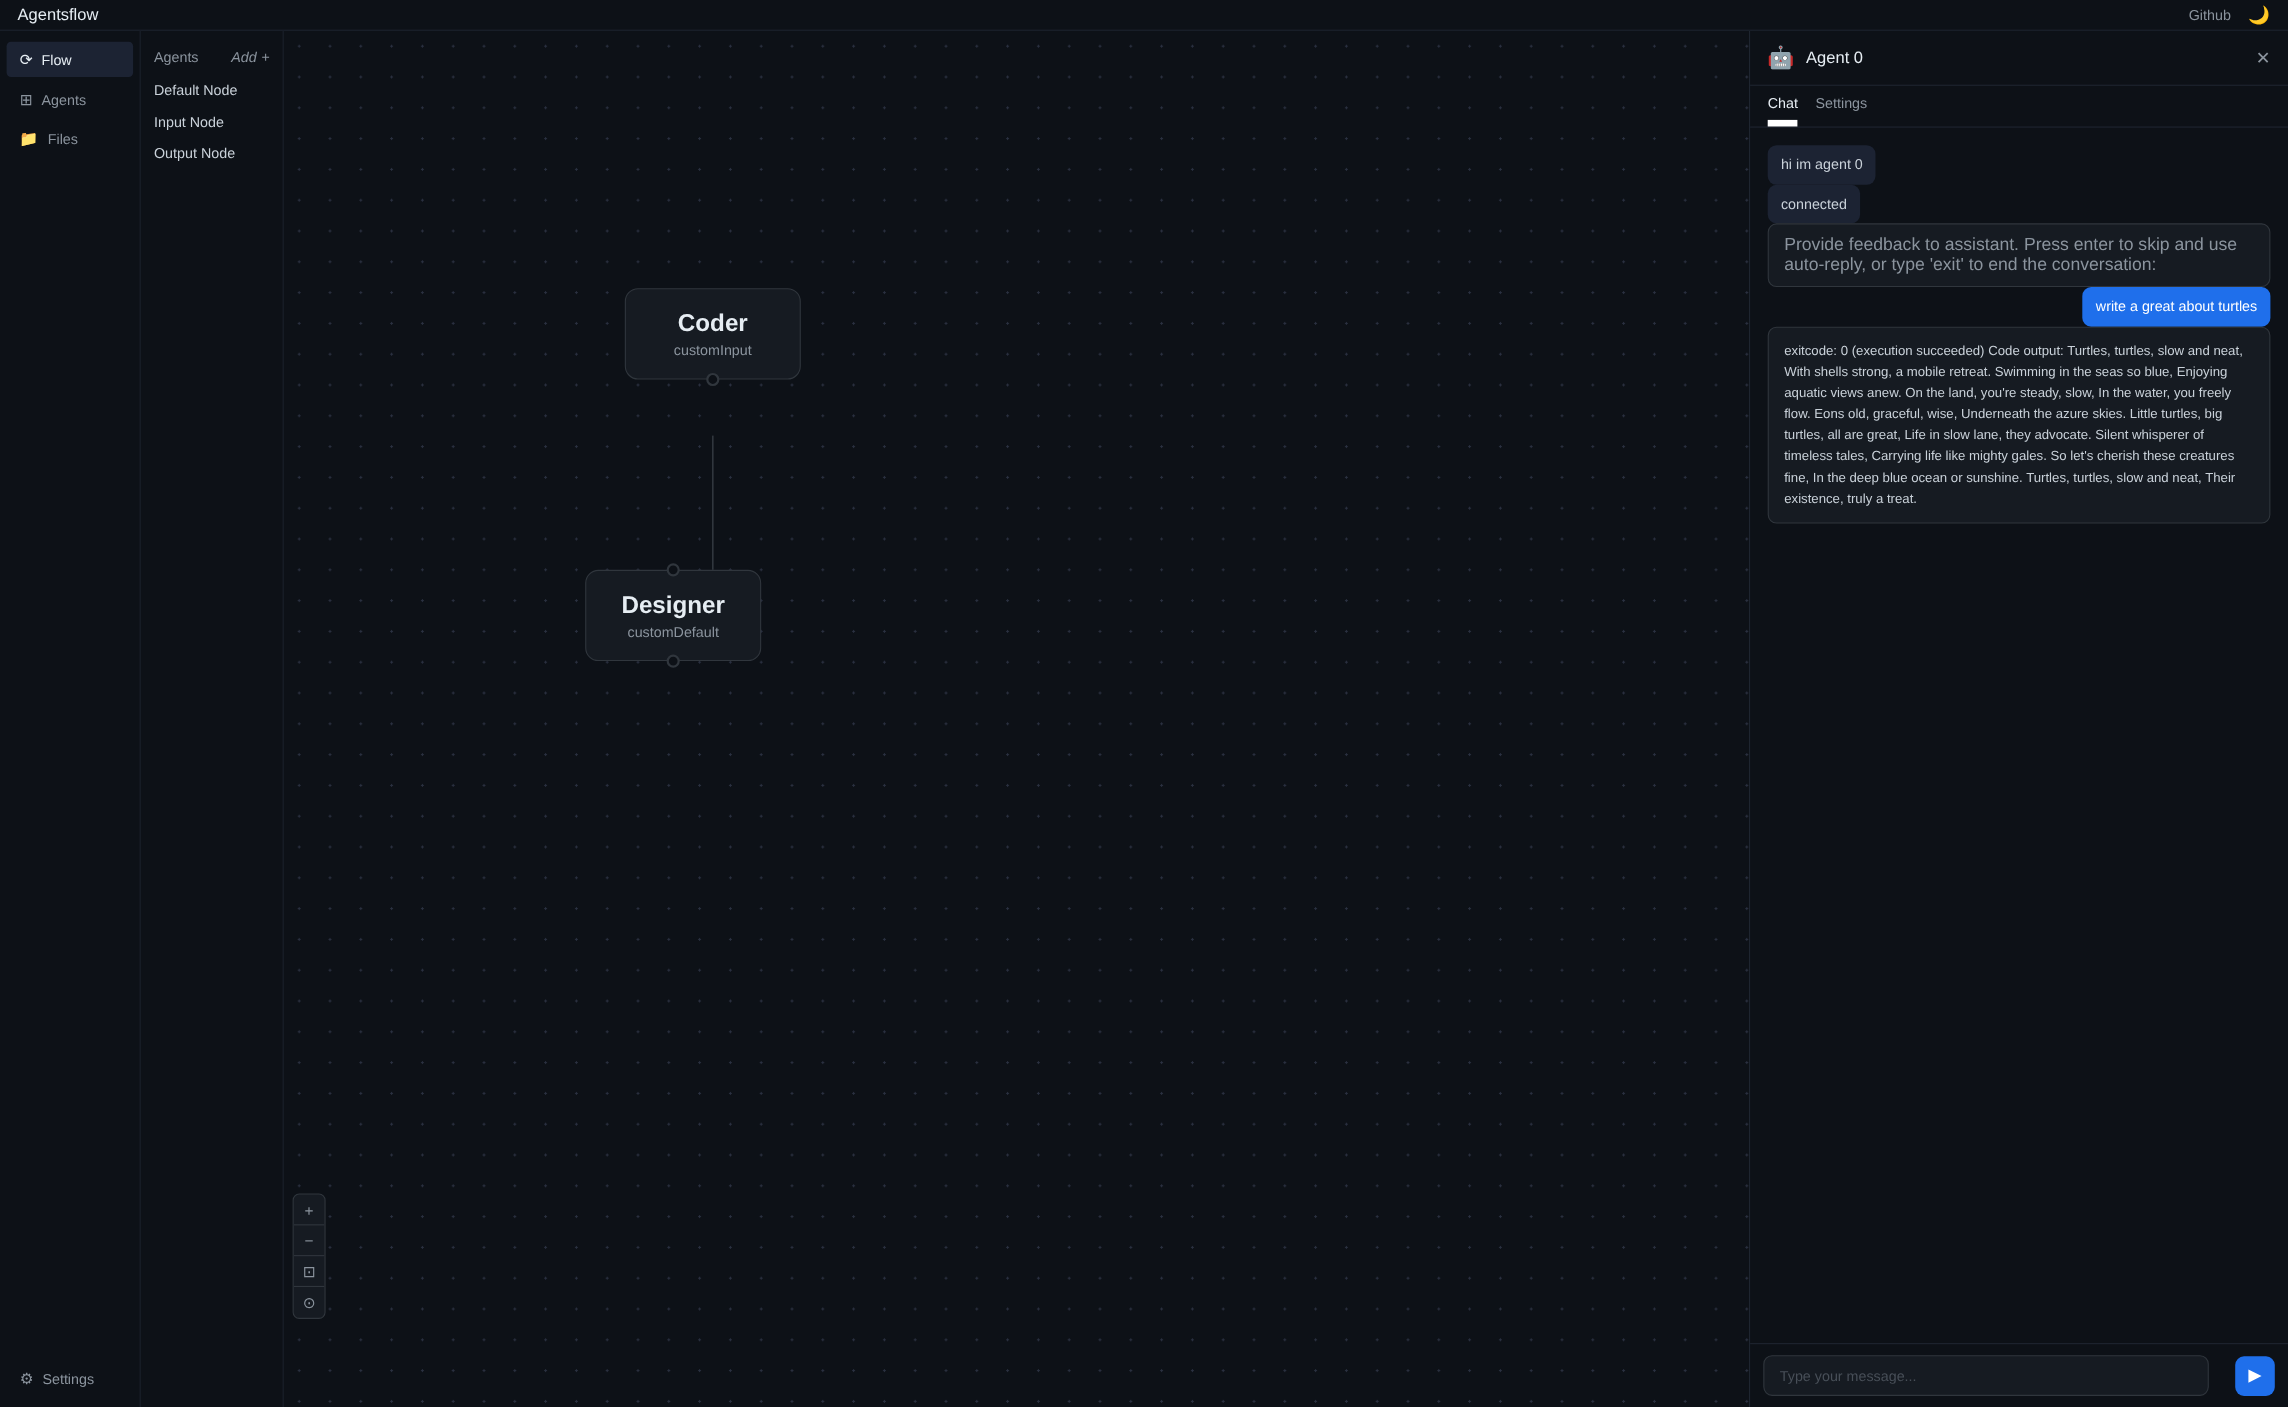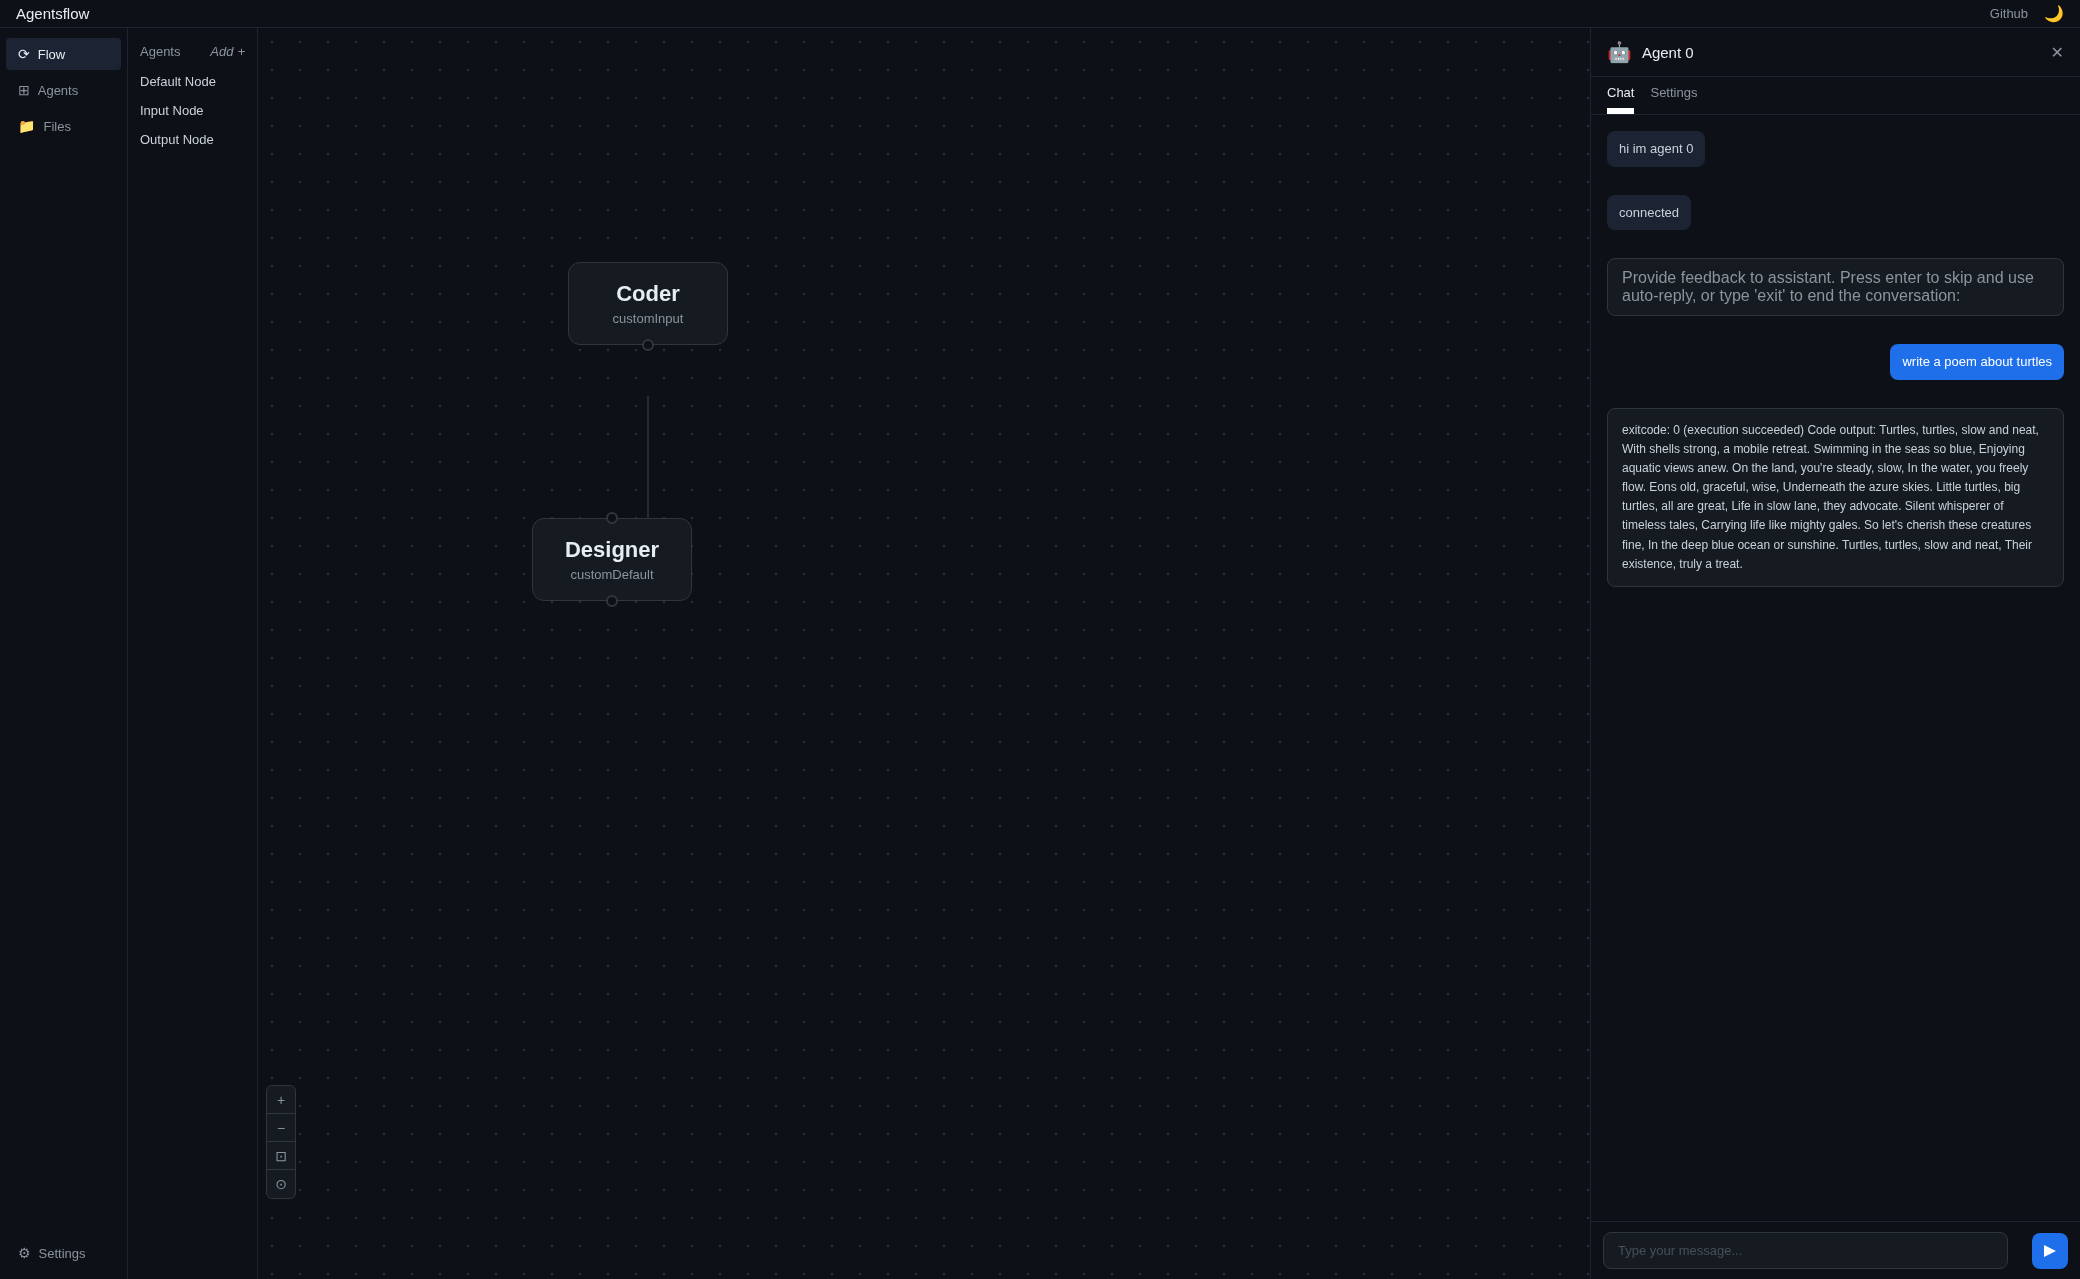--- a/index.html
+++ b/index.html
@@ -262,7 +262,7 @@
       padding: 16px;
       display: flex;
       flex-direction: column;
-      gap: 28px;
+      gap: 0;
     }
     .chat-msg-bubble {
       padding: 8px 12px;

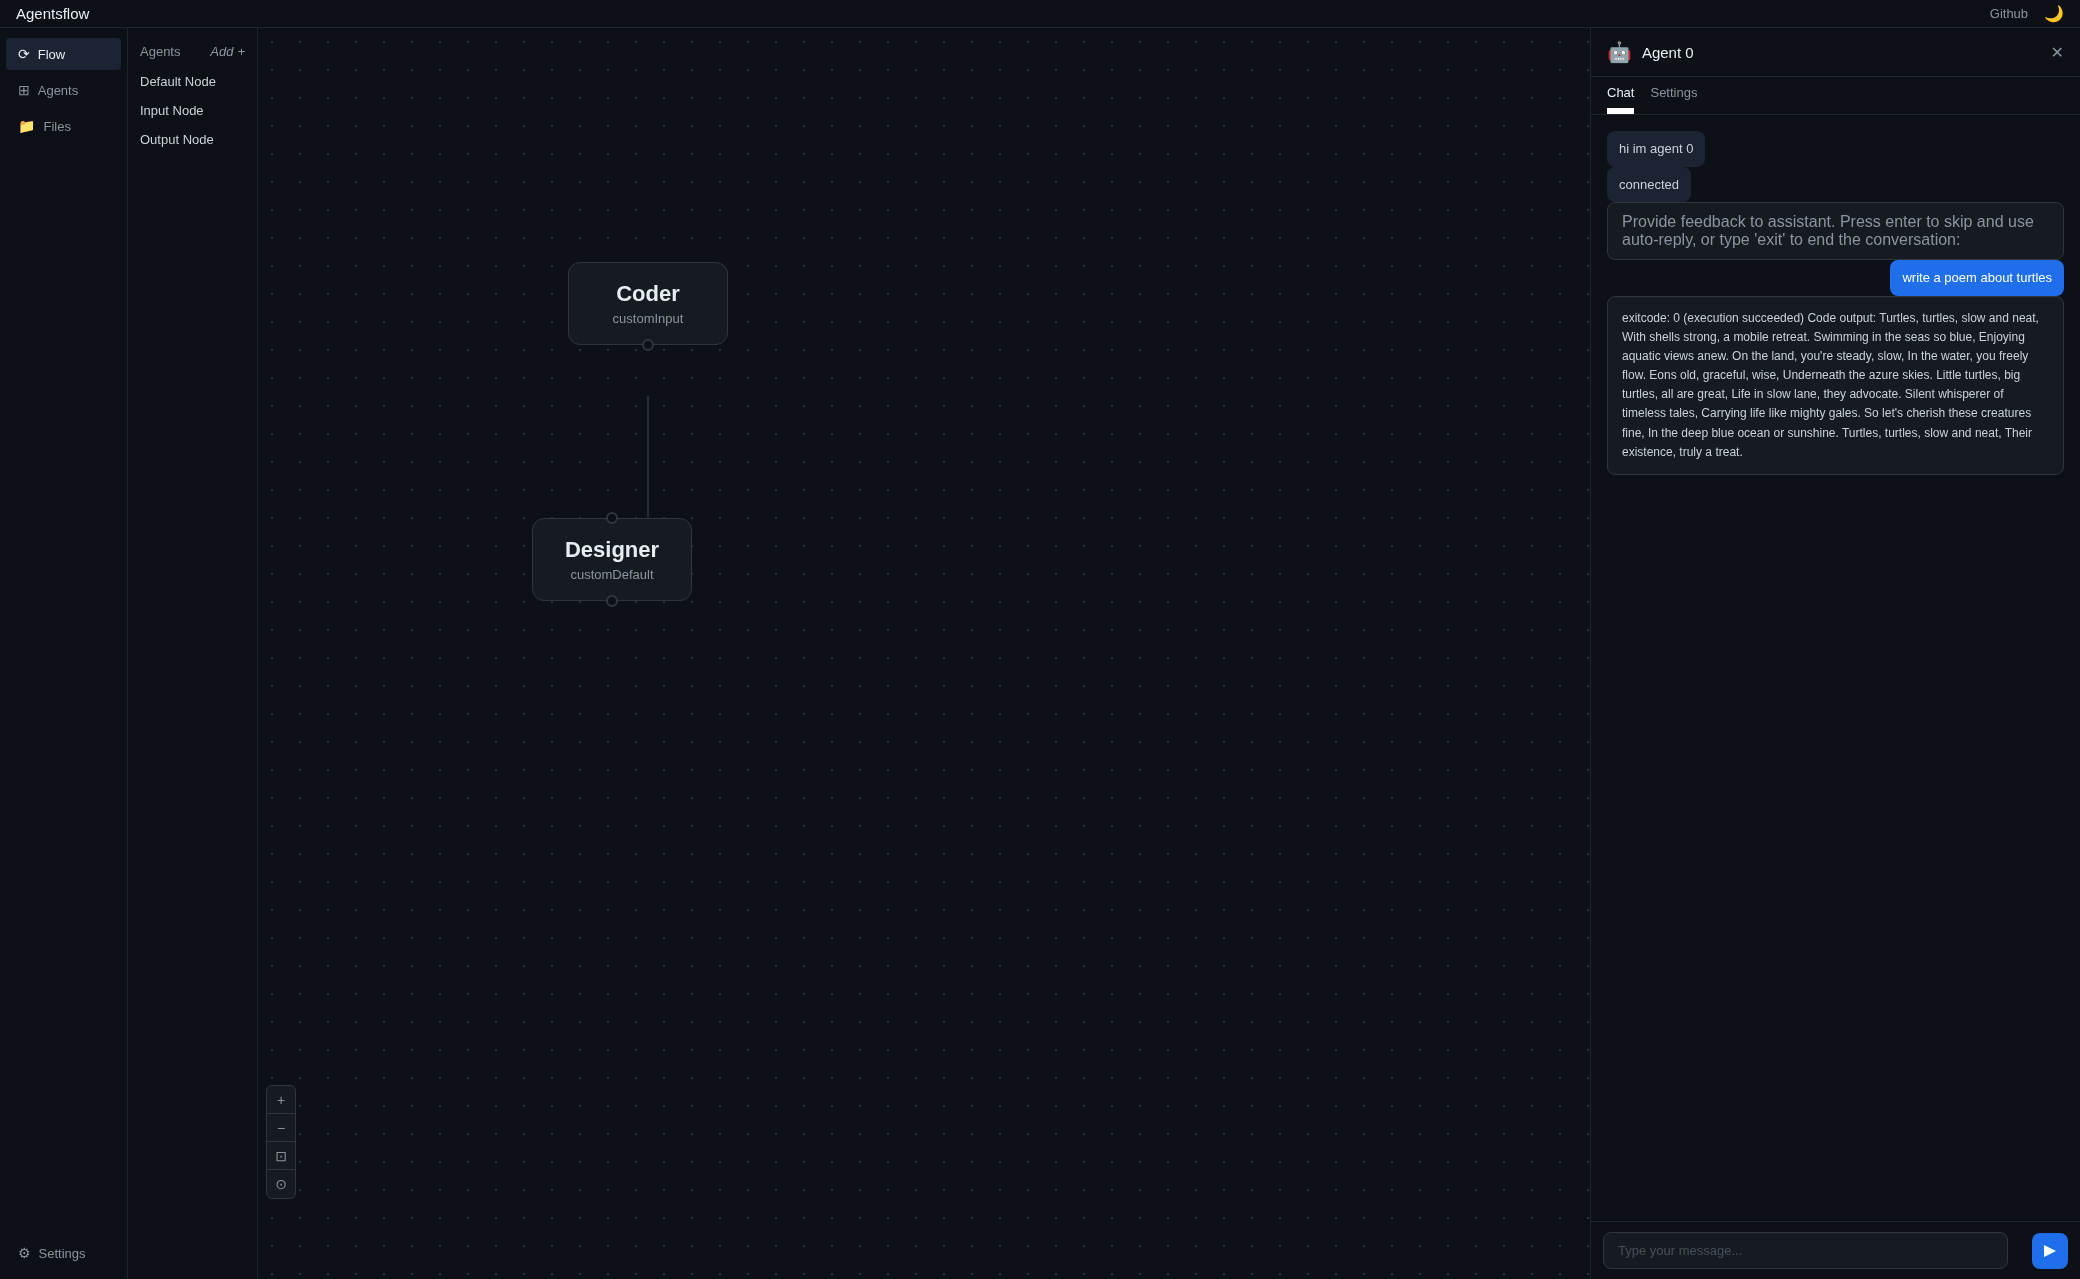--- a/index.html
+++ b/index.html
@@ -433,7 +433,7 @@
       <div class="chat-msg-bubble chat-msg-left">hi im agent 0</div>
       <div class="chat-msg-bubble chat-msg-left">connected</div>
       <div class="chat-msg-feedback">Provide feedback to assistant. Press enter to skip and use auto-reply, or type 'exit' to end the conversation:</div>
-      <div class="chat-msg-bubble chat-msg-right">write a poem about turtles</div>
+      <div class="chat-msg-bubble chat-msg-right">write a great about turtles</div>
       <div class="chat-msg-output">exitcode: 0 (execution succeeded) Code output: Turtles, turtles, slow and neat, With shells strong, a mobile retreat. Swimming in the seas so blue, Enjoying aquatic views anew. On the land, you're steady, slow, In the water, you freely flow. Eons old, graceful, wise, Underneath the azure skies. Little turtles, big turtles, all are great, Life in slow lane, they advocate. Silent whisperer of timeless tales, Carrying life like mighty gales. So let's cherish these creatures fine, In the deep blue ocean or sunshine. Turtles, turtles, slow and neat, Their existence, truly a treat.</div>
     </div>
 

